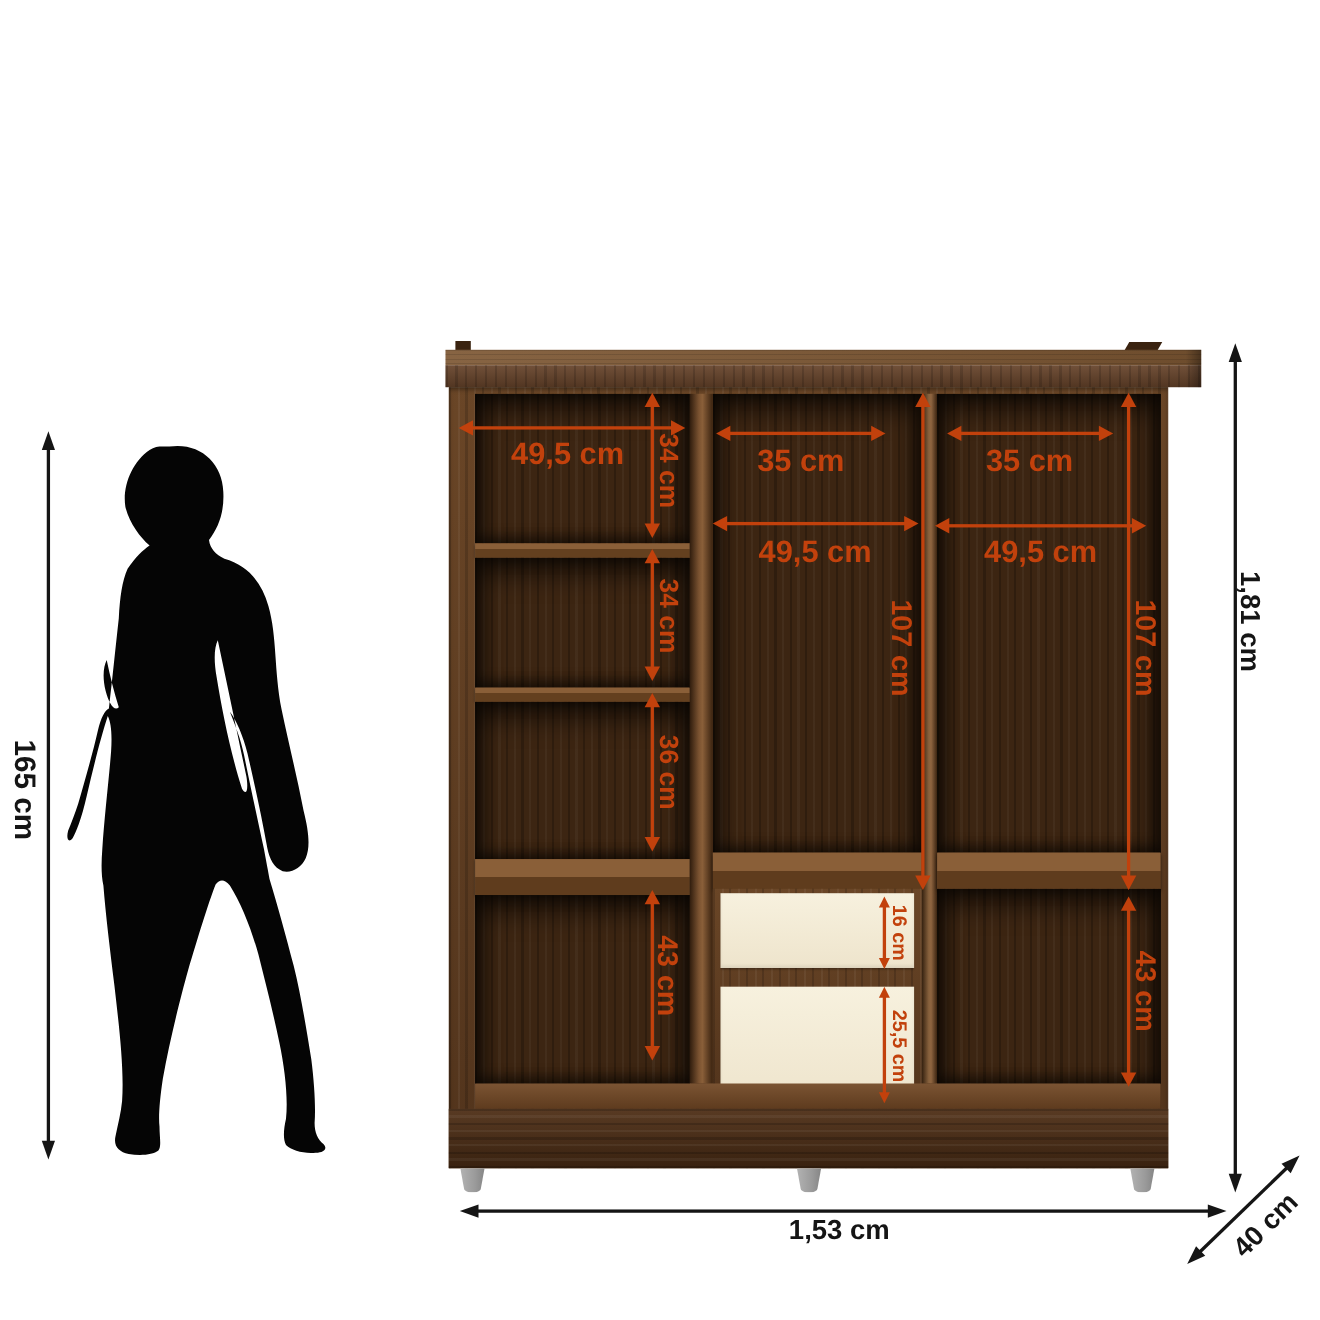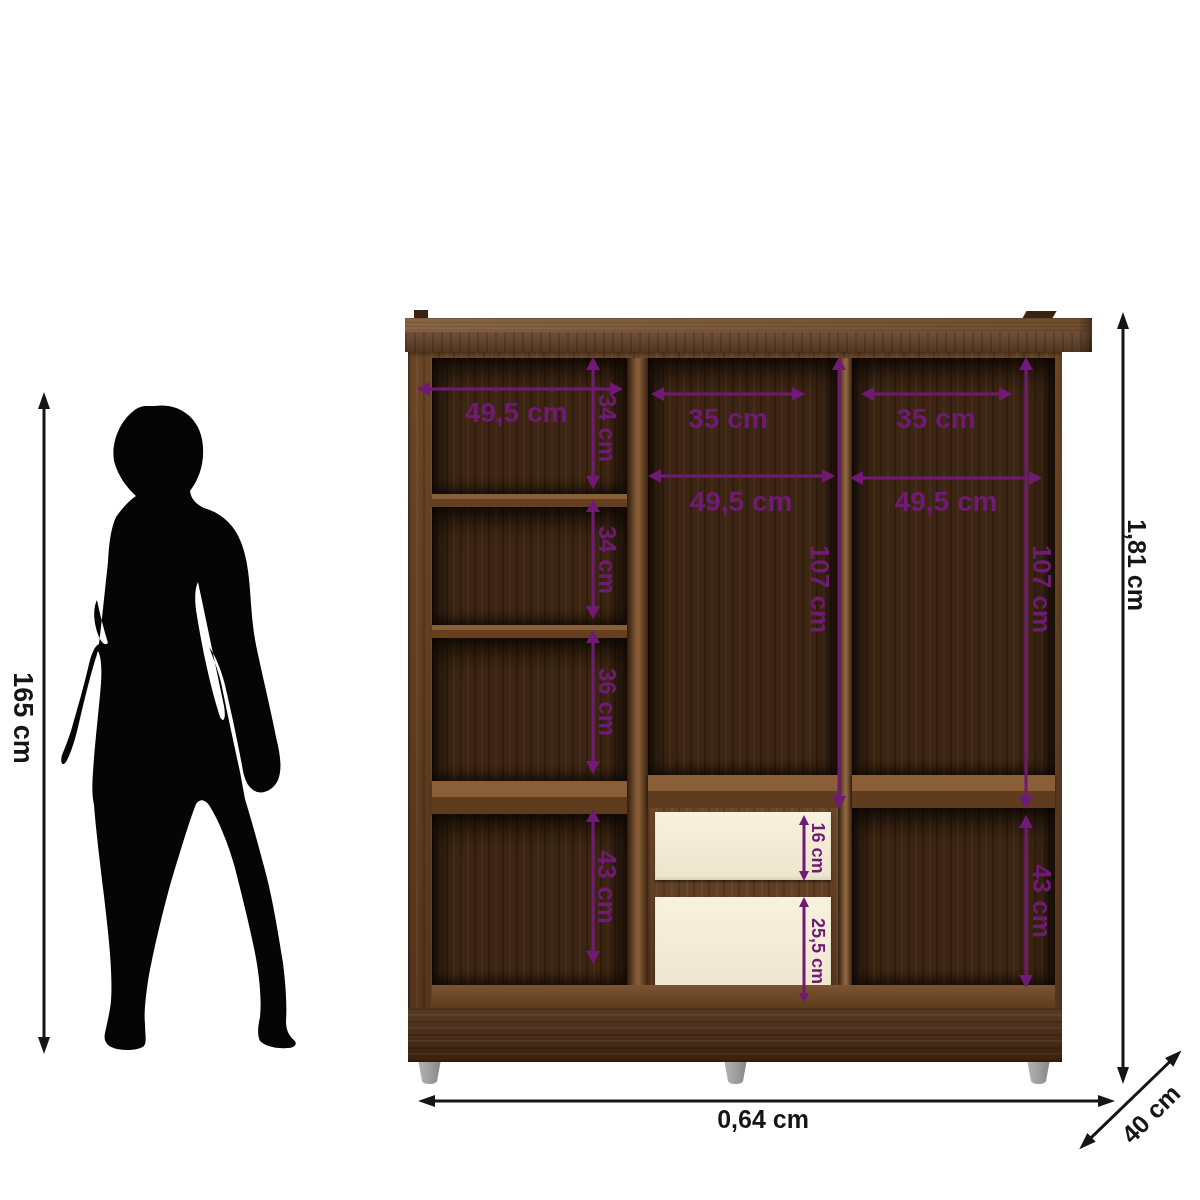--- a/index.html
+++ b/index.html
@@ -26,7 +26,7 @@
   .arrow.black.v .head.b{border-left-width:6px;border-right-width:6px;border-top-width:17px;}
   .arrow.sm.v .head.a{border-left-width:5px;border-right-width:5px;border-bottom-width:10px;}
   .arrow.sm.v .head.b{border-left-width:5px;border-right-width:5px;border-top-width:10px;}
-  .gray{color:#701a75;}
+  .gray{color:#c2410c;}
   .black{color:#151515;}
 
   

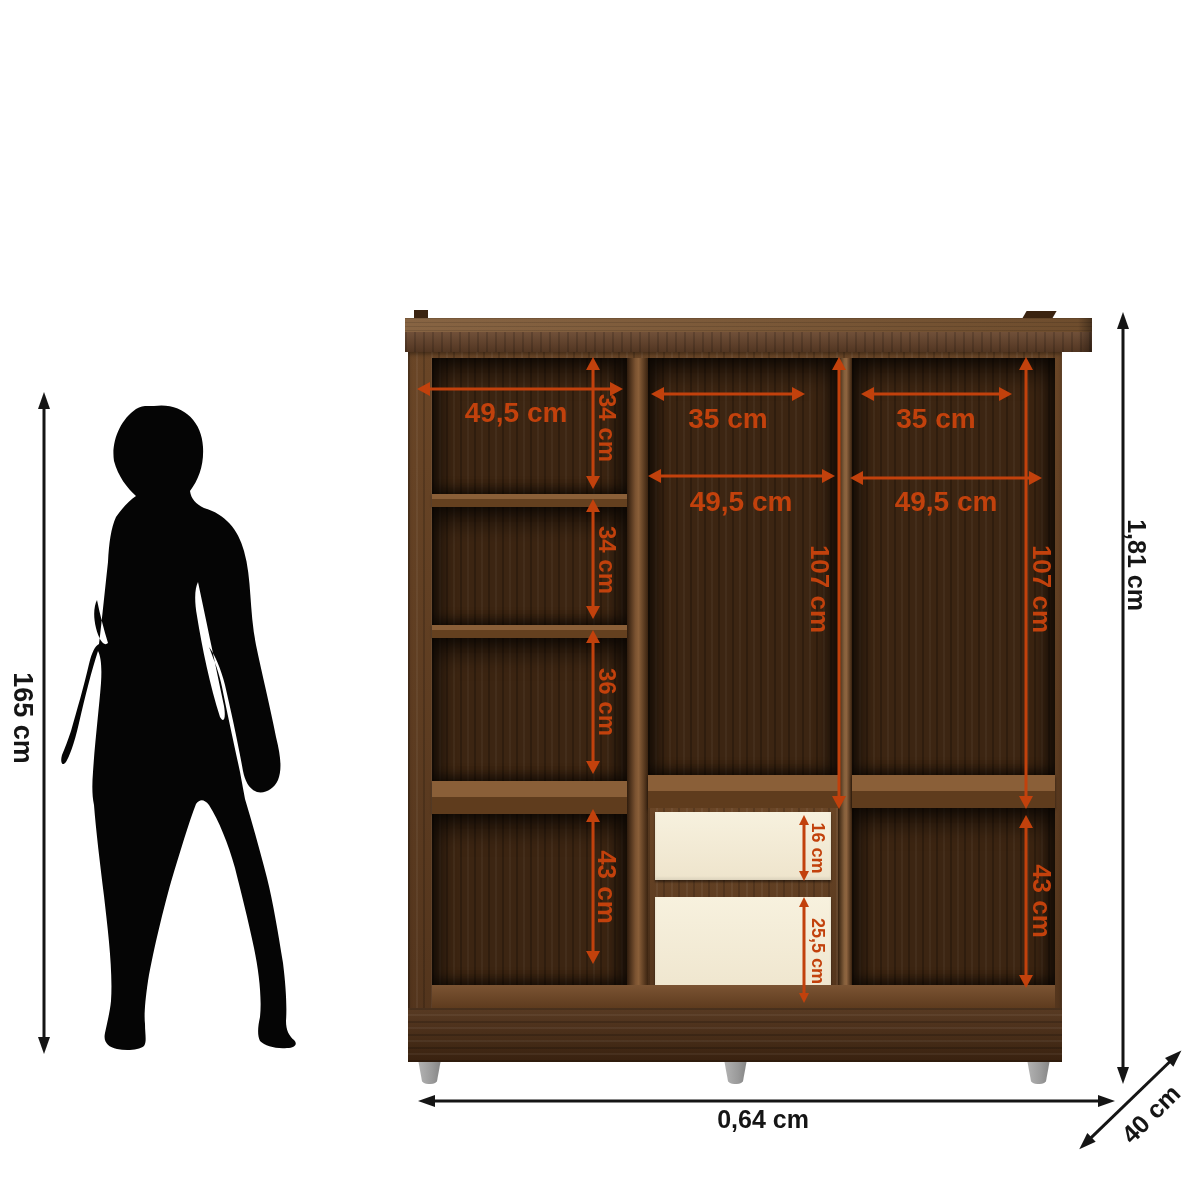--- a/index.html
+++ b/index.html
@@ -342,7 +342,7 @@
       <span class="head a"></span>
       <span class="head b"></span>
     </div>
-  <span id="lTotW" class="dlab s25 black">0,64 cm</span>
+  <span id="lTotW" class="dlab s25 black">1,53 cm</span>
 
   <div id="aTD" class="arrow h black">
       <span class="shaft"></span>

